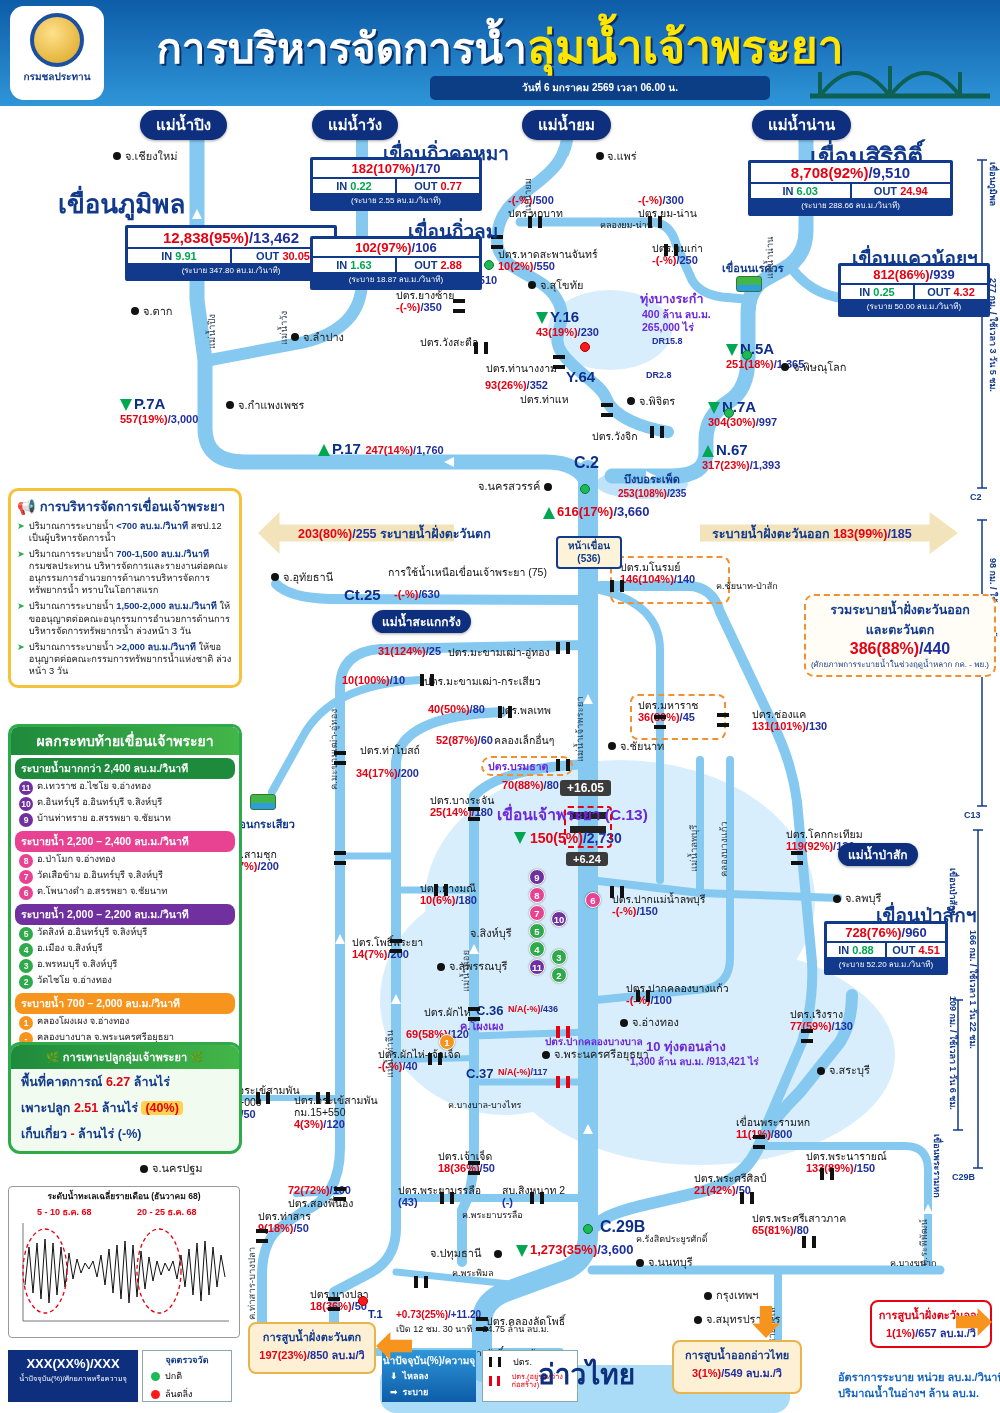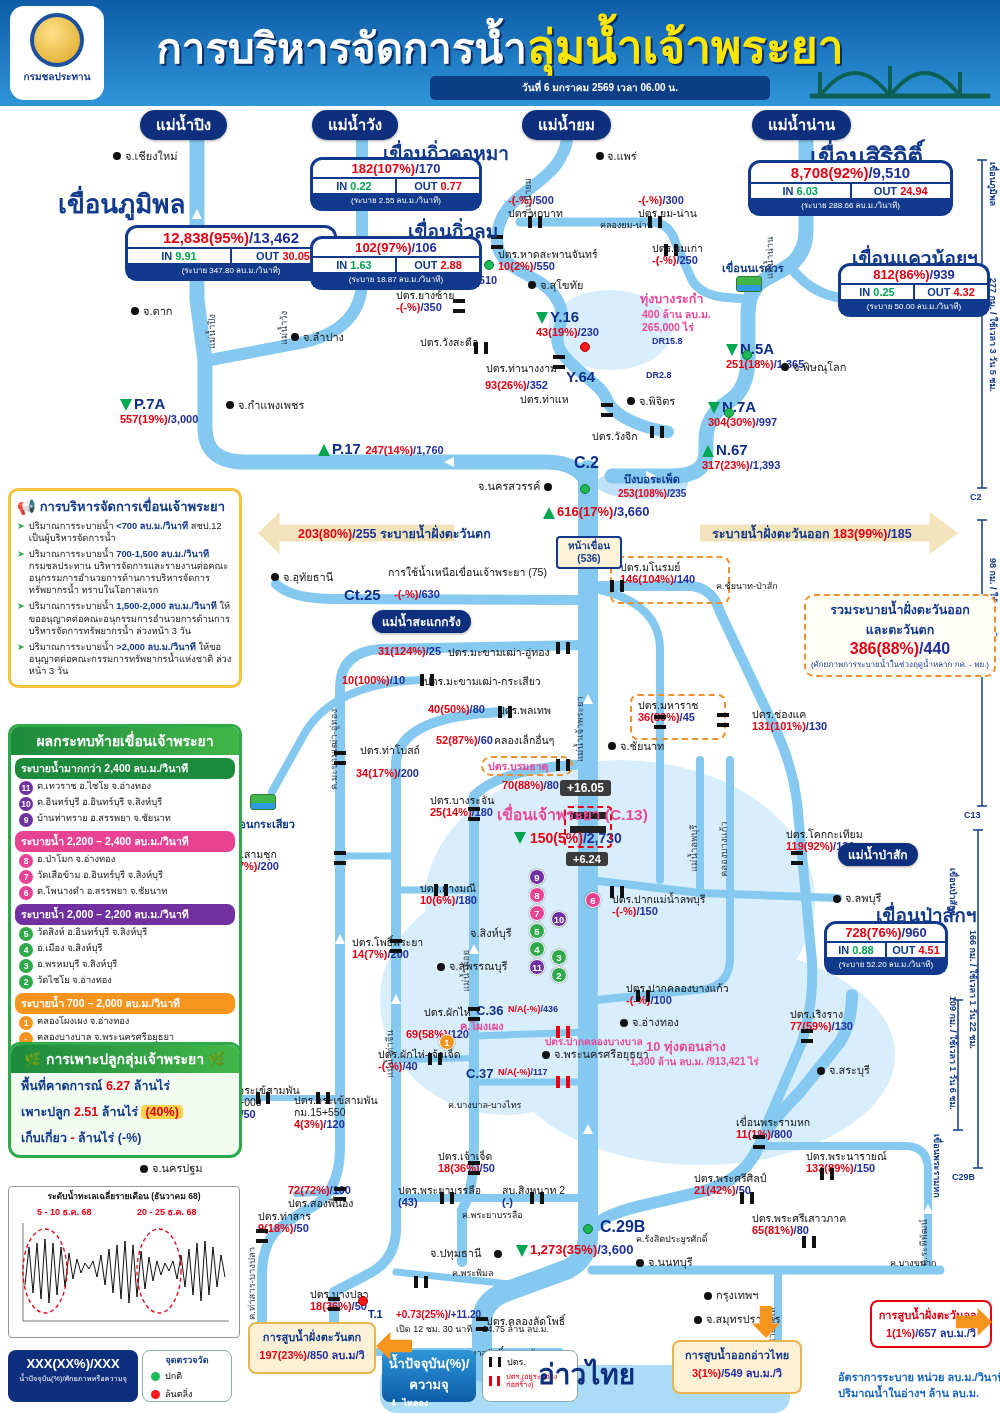--- a/index.html
+++ b/index.html
@@ -31,7 +31,7 @@
 .pill{position:absolute;background:#0e2f7e;color:#fff;font-weight:800;font-size:15px;padding:3px 16px;border-radius:16px;white-space:nowrap;box-shadow:0 1px 3px rgba(0,0,0,.35);z-index:6}
 .pill.sm2{font-size:12px;padding:2px 10px}
 .damtitle{position:absolute;color:#123a8c;font-weight:800;white-space:nowrap;z-index:6}
-.dam{position:absolute;background:#fff;border:3px solid #123a8c;text-align:center;border-radius:12px;z-index:6}
+.dam{position:absolute;background:#fff;border:3px solid #123a8c;text-align:center;border-radius:2px;z-index:6}
 .dam .st{font-weight:800;padding:1px 2px;white-space:nowrap}
 .dam .io{display:flex;border-top:2px solid #123a8c}
 .dam .io>div{flex:1;font-size:11px;font-weight:800;padding:1px 0}

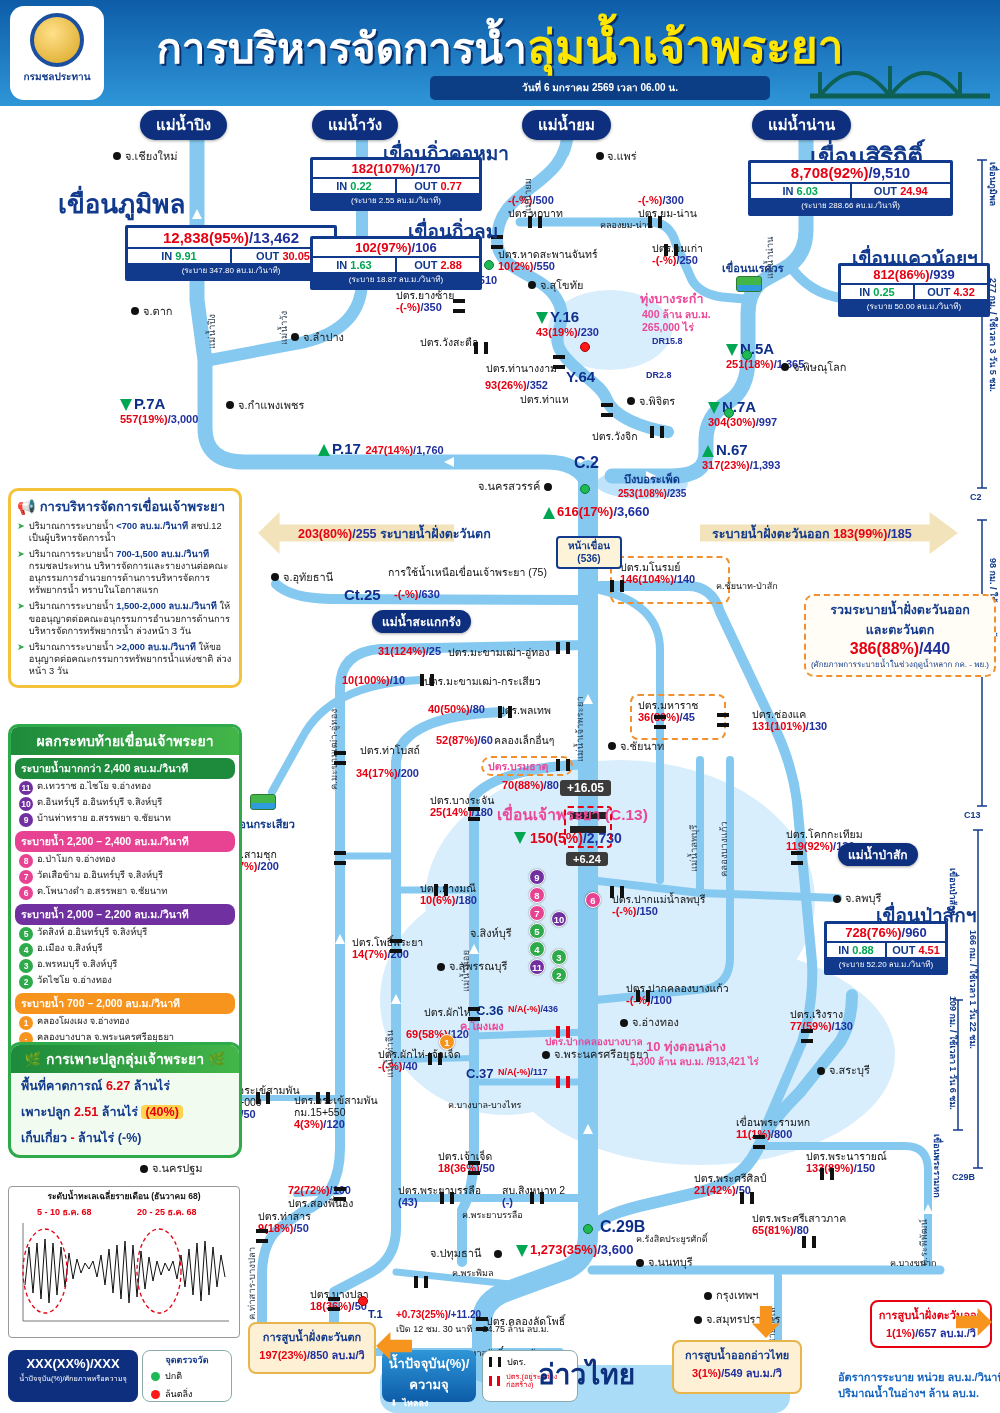--- a/index.html
+++ b/index.html
@@ -19,7 +19,7 @@
 .lbl{position:absolute;font-size:10.5px;color:#111;white-space:nowrap;line-height:1.15;z-index:5}
 .s9{font-size:9px}.s8{font-size:8px}
 .nv{color:#123a8c;font-weight:800}
-.redt{color:#ec4899;font-weight:800}
+.redt{color:#6d28d9;font-weight:800}
 .bluet{color:#1f2f9e;font-weight:800}
 .vals{position:absolute;font-size:11px;font-weight:800;white-space:nowrap;z-index:5}
 .vals .r,.r{color:#e60012}.vals .b,.b{color:#1f2f9e}

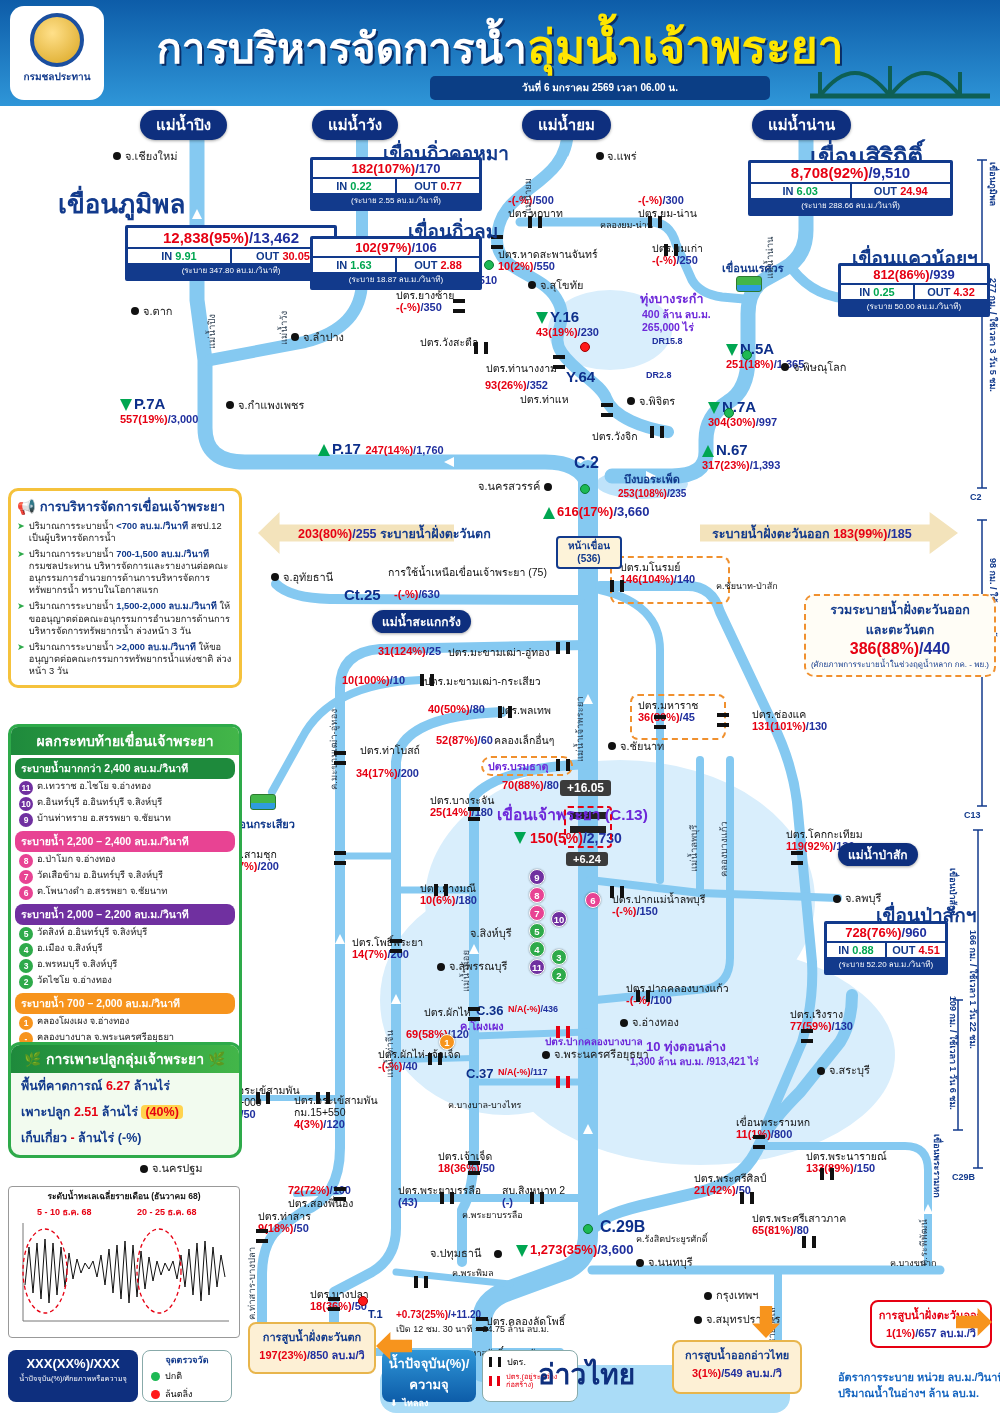--- a/index.html
+++ b/index.html
@@ -77,7 +77,7 @@
 .secitem{display:flex;align-items:flex-start;gap:4px;font-size:9.3px;color:#222;padding:1px 8px;line-height:1.25}
 .secitem .numc2{position:static;flex:0 0 14px;width:14px;height:14px;border-radius:50%;color:#fff;font-size:8.5px;font-weight:800;display:flex;align-items:center;justify-content:center}
 #crop{left:8px;top:1042px;width:234px;border:3px solid #2eaa4a;border-radius:12px;padding-bottom:4px;background:#f2fbef}
-#crop .banner{background:linear-gradient(90deg,#1e8a3c,#43b649);border-radius:9px 9px 0 0;color:#fff;font-size:14px;font-weight:800;text-align:center;padding:3px 0}
+#crop .banner{background:linear-gradient(90deg,#1e8a3c,#43b649);border-radius:9px 9px 0 0;color:#fff;font-size:11px;font-weight:800;text-align:center;padding:3px 0}
 #crop .row{font-size:12.5px;font-weight:800;color:#123a8c;padding:3px 10px}
 #crop .num{color:#e60012}
 #crop .chip{background:#ffd34d;color:#e60012;padding:0 4px;border-radius:4px}

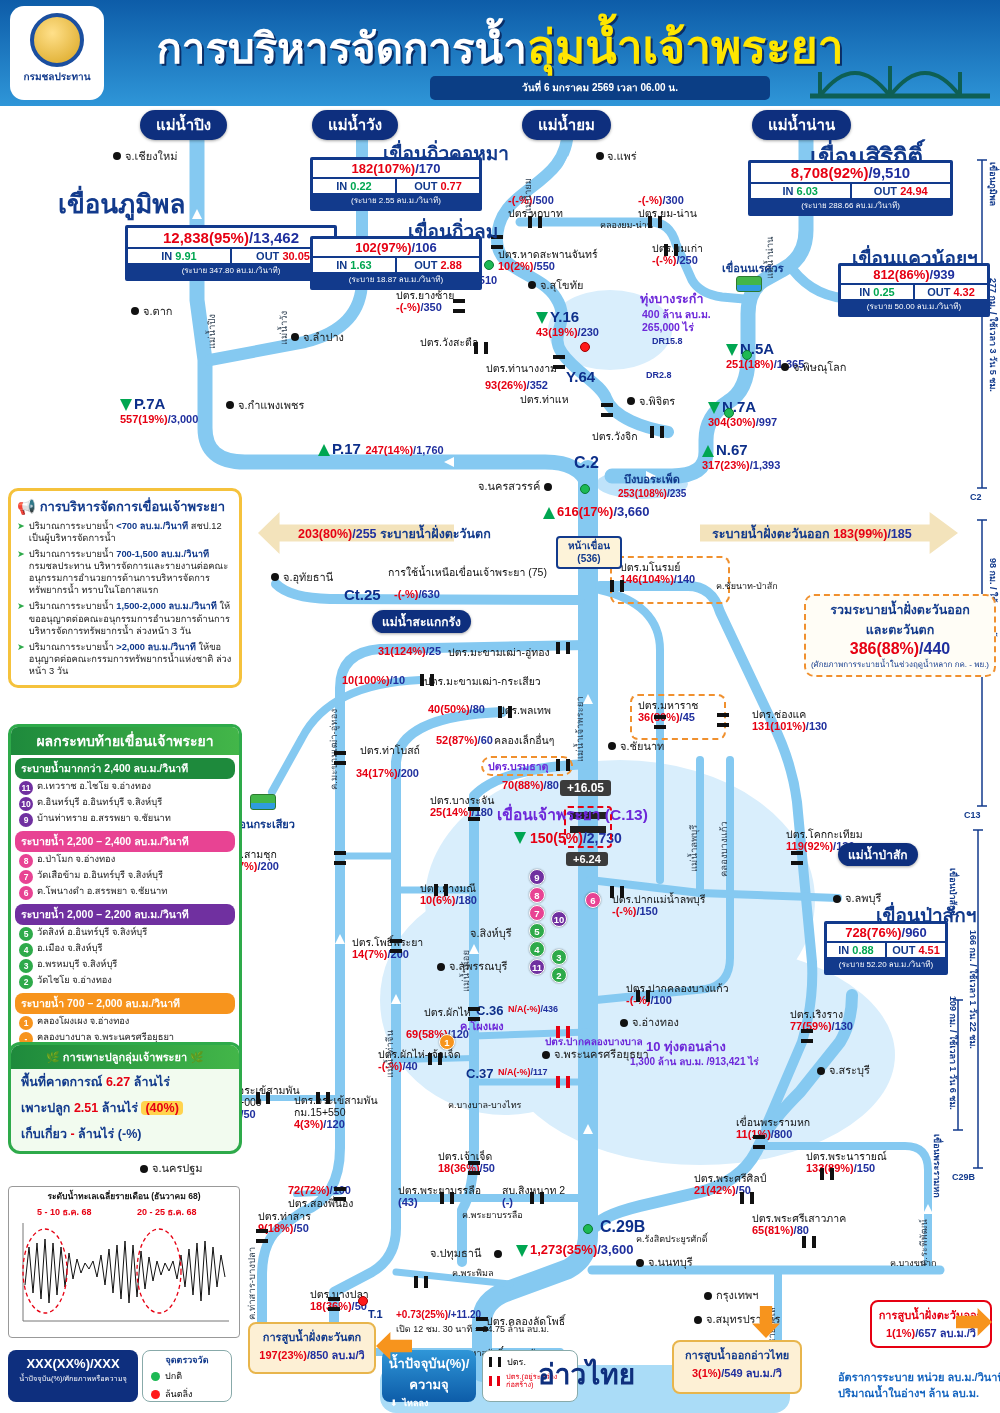--- a/index.html
+++ b/index.html
@@ -85,7 +85,7 @@
 #tide .tt{font-size:8.5px;color:#111;text-align:center;padding-top:2px;font-weight:700}
 #tide .ann{position:absolute;font-size:9px;color:#e60012;font-weight:800}
 
-.legbox{position:absolute;z-index:9;border-radius:8px}
+.legbox{position:absolute;z-index:9;border-radius:0}
 #lg1{left:8px;top:1350px;width:130px;height:52px;background:#0e2f7e;color:#fff;text-align:center}
 #lg1 .l1{font-size:13px;font-weight:800;padding-top:6px}
 #lg1 .l2{font-size:7.3px;padding-top:2px}

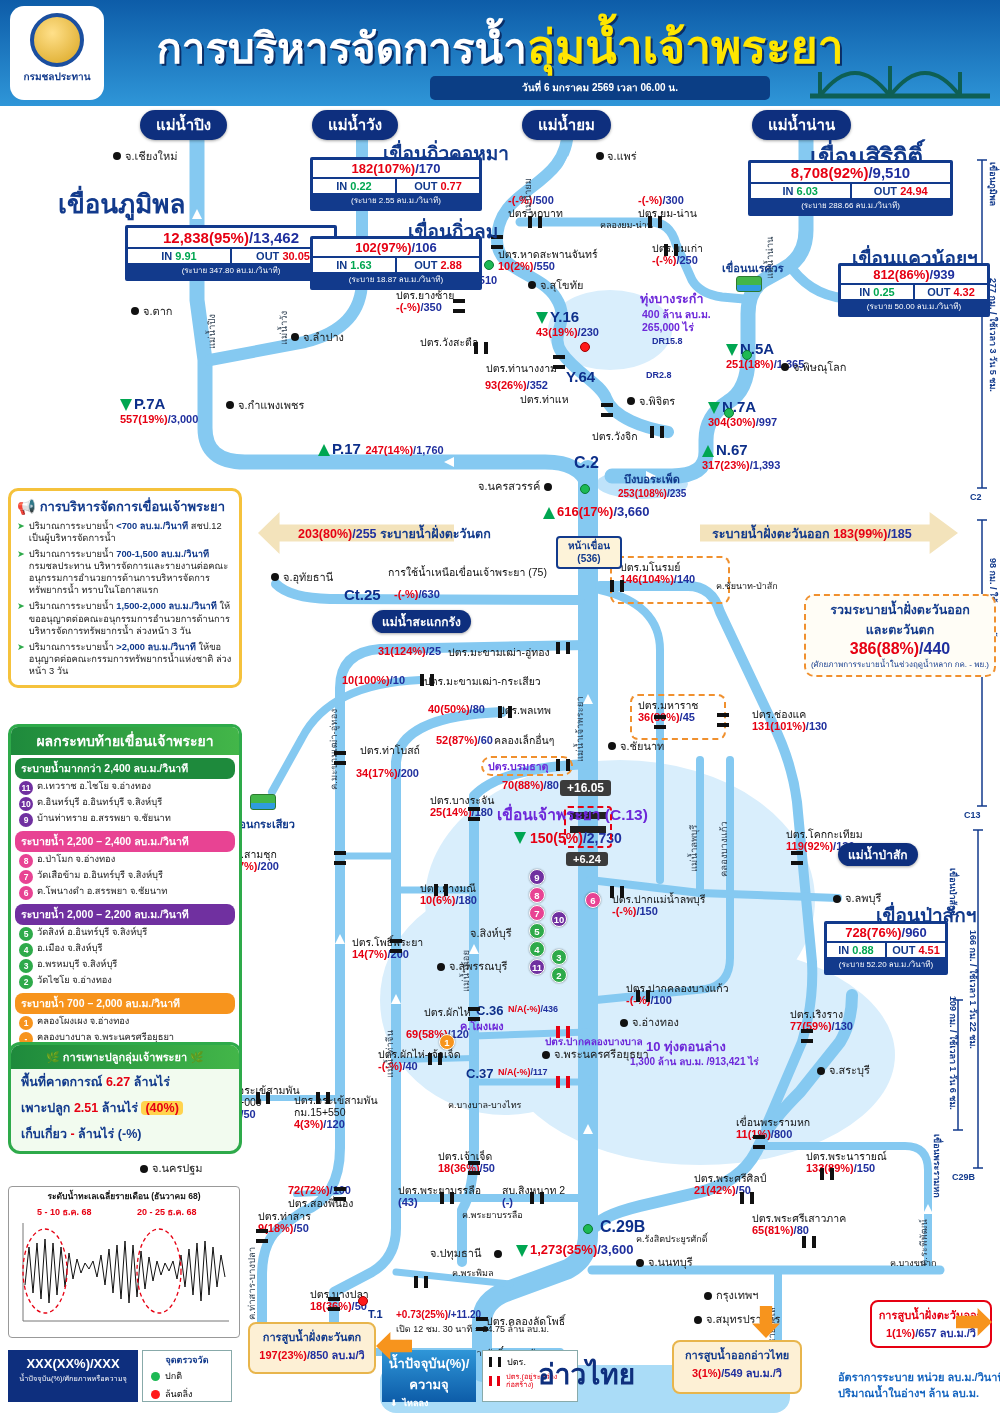--- a/index.html
+++ b/index.html
@@ -94,7 +94,7 @@
 #lg2 .row{display:flex;align-items:center;gap:5px;font-size:9px;padding:2px 8px}
 #lg2 .d{width:9px;height:9px;border-radius:50%}
 #lg3{left:382px;top:1350px;width:94px;height:52px;background:linear-gradient(180deg,#2f96d8,#0d5ca8);color:#fff}
-#lg3 .h{font-size:13px;font-weight:700;text-align:center;padding-top:3px}
+#lg3 .h{font-size:10px;font-weight:700;text-align:center;padding-top:3px}
 #lg3 .row{display:flex;align-items:center;gap:5px;font-size:9px;padding:1px 8px;font-weight:700}
 #lg4{left:482px;top:1350px;width:96px;height:52px;background:#fff;border:1.5px solid #8aa}
 #lg4 .row{display:flex;align-items:center;gap:6px;font-size:9px;padding:4px 6px 0}

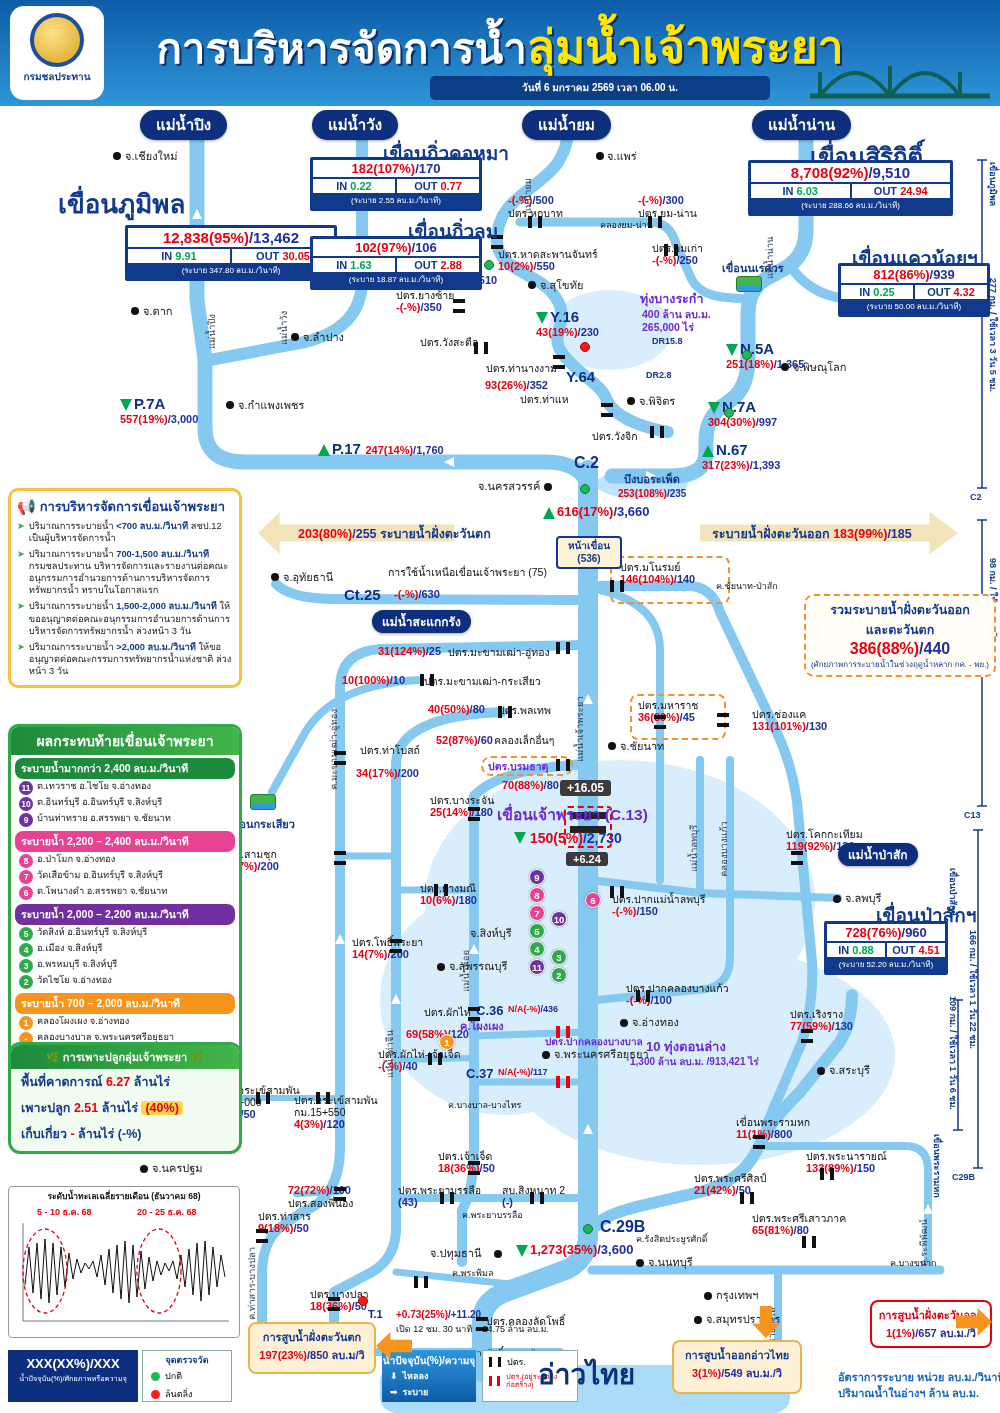--- a/index.html
+++ b/index.html
@@ -97,7 +97,7 @@
 #lg3 .h{font-size:10px;font-weight:700;text-align:center;padding-top:3px}
 #lg3 .row{display:flex;align-items:center;gap:5px;font-size:9px;padding:1px 8px;font-weight:700}
 #lg4{left:482px;top:1350px;width:96px;height:52px;background:#fff;border:1.5px solid #8aa}
-#lg4 .row{display:flex;align-items:center;gap:6px;font-size:9px;padding:4px 6px 0}
+#lg4 .row{display:flex;align-items:center;gap:12px;font-size:9px;padding:4px 6px 0}
 #lg4 .g{width:12px;height:10px;border-left:3.5px solid #111;border-right:3.5px solid #111}
 #lg4 .g.rd{border-color:#e60012}
 #lg4 .rdt{color:#e60012;font-size:7.4px;white-space:normal;line-height:1.1}

